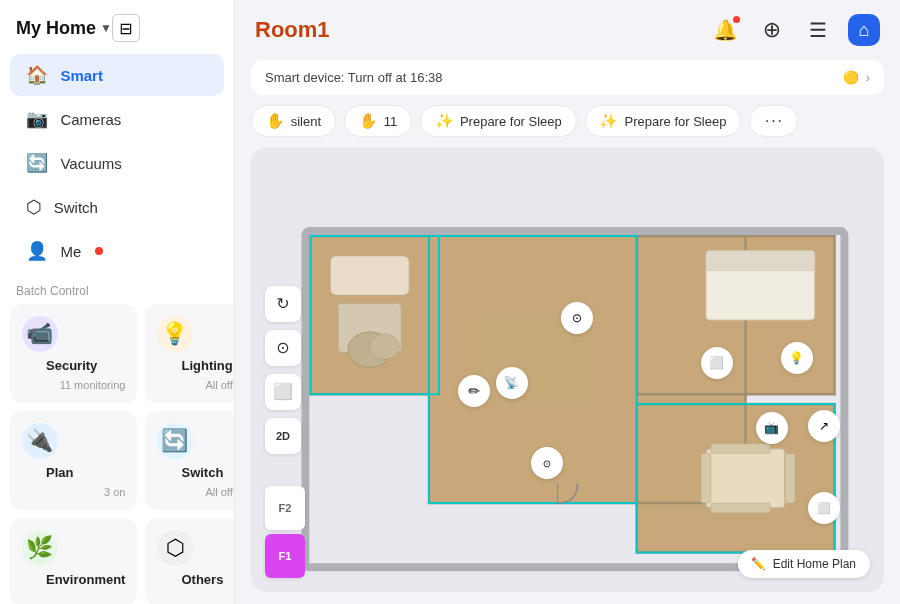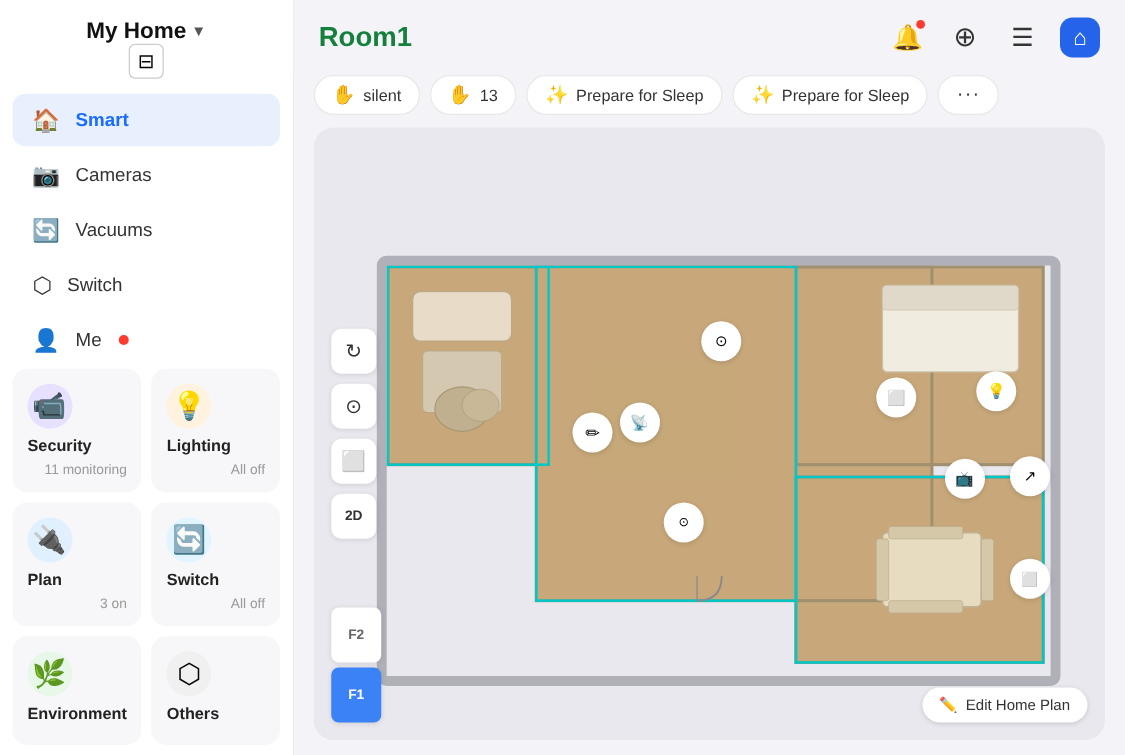--- a/index.html
+++ b/index.html
@@ -20,7 +20,6 @@
       display: flex;
       align-items: center;
       padding: 14px 16px 10px;
-      flex-direction: column;
     }
     .sidebar-title {
       font-size: 18px;

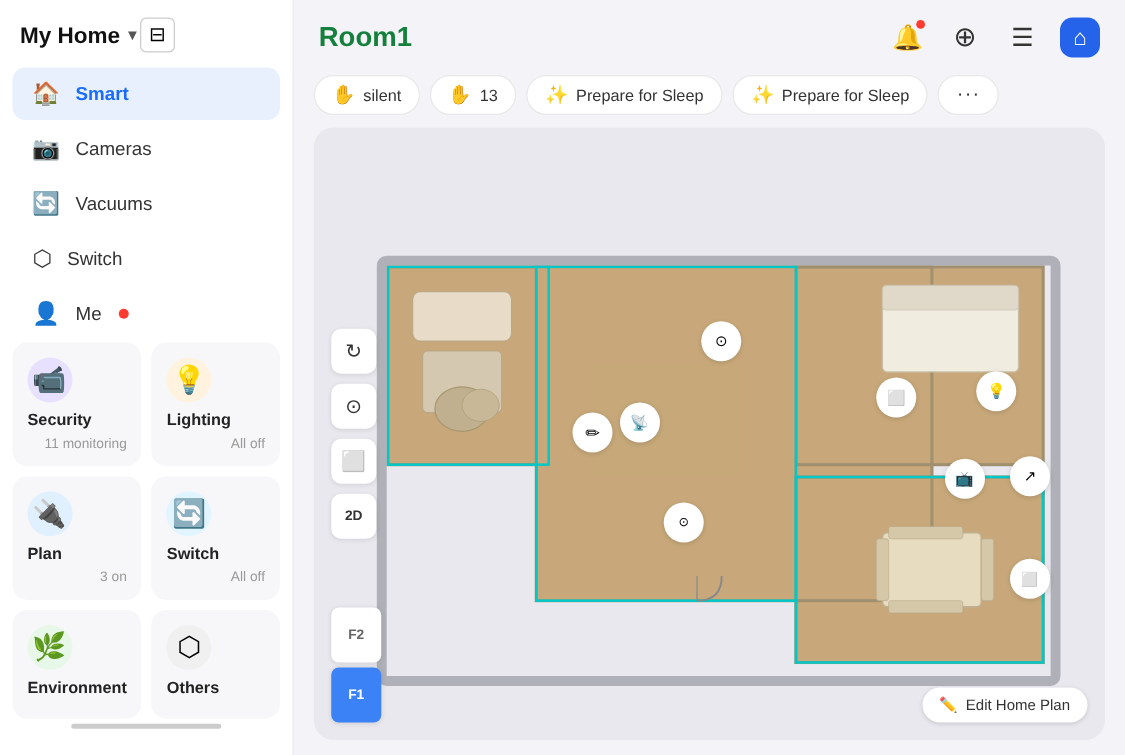--- a/index.html
+++ b/index.html
@@ -98,7 +98,7 @@
       padding: 14px 20px;
       background: #f4f4f8;
     }
-    .main-title { font-size: 22px; font-weight: 700; color: #15803d; }
+    .main-title { font-size: 22px; font-weight: 700; color: #c2410c; }
     .header-icons { display: flex; align-items: center; gap: 14px; }
     .header-icon-btn { font-size: 20px; color: #333; cursor: pointer; width: 32px; height: 32px; display: flex; align-items: center; justify-content: center; border-radius: 8px; }
     .header-icon-btn.brand { background: #2563eb; border-radius: 10px; }

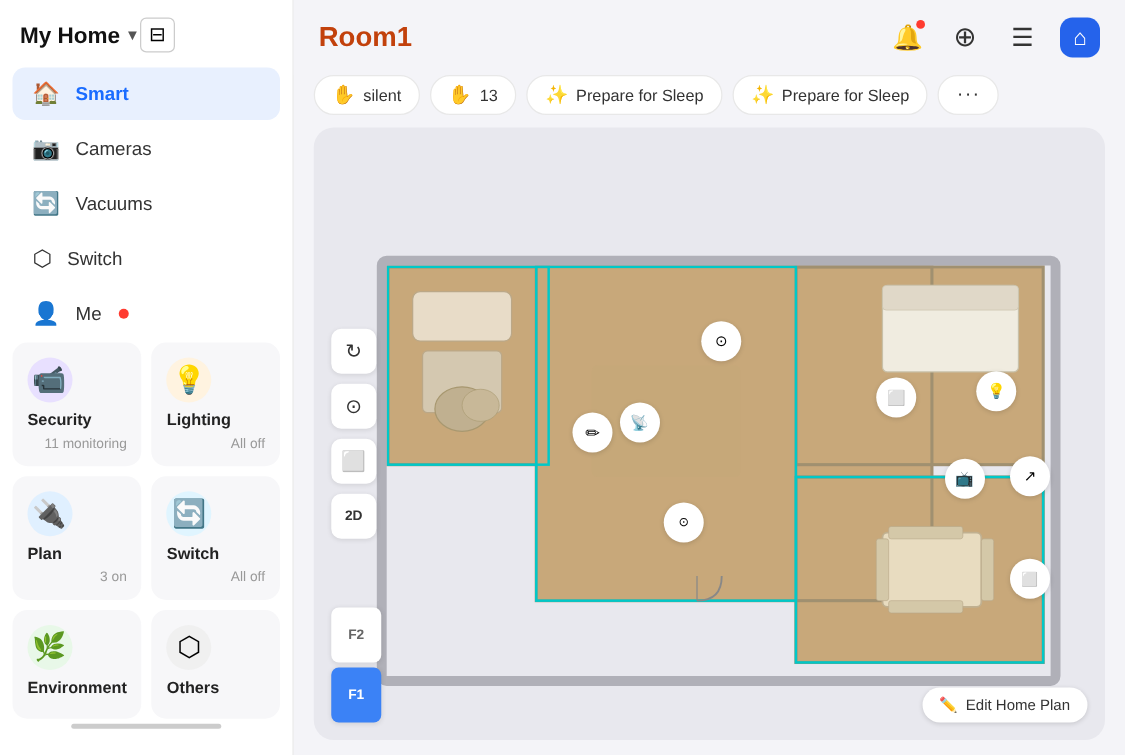--- a/index.html
+++ b/index.html
@@ -346,6 +346,13 @@
     </div>
   </div>
 
+  <div class="smart-device-bar">
+    <span>Smart device: Turn off at 16:38</span>
+    <div class="bar-right">
+      <span>🟡</span>
+      <span style="color:#999;">›</span>
+    </div>
+  </div>
 
   <div class="scene-bar">
     <div class="scene-chip">

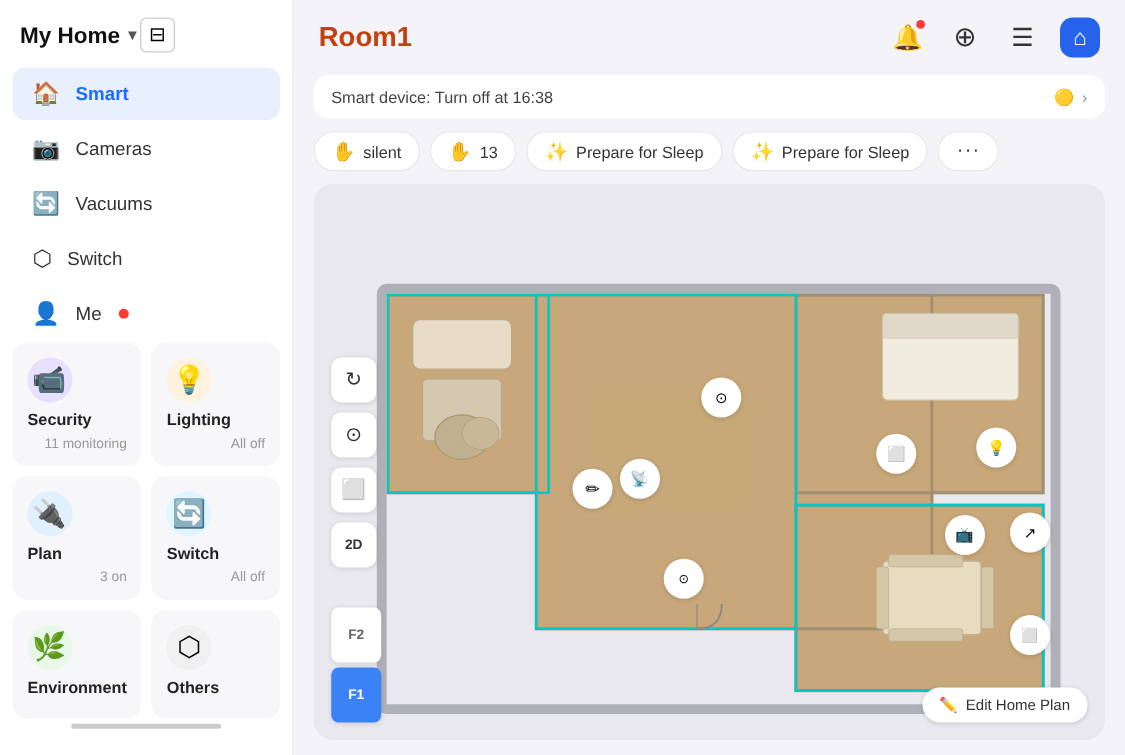--- a/index.html
+++ b/index.html
@@ -361,7 +361,7 @@
     </div>
     <div class="scene-chip">
       <span class="chip-icon">✋</span>
-      <span>13</span>
+      <span>11</span>
     </div>
     <div class="scene-chip">
       <span class="chip-icon">✨</span>

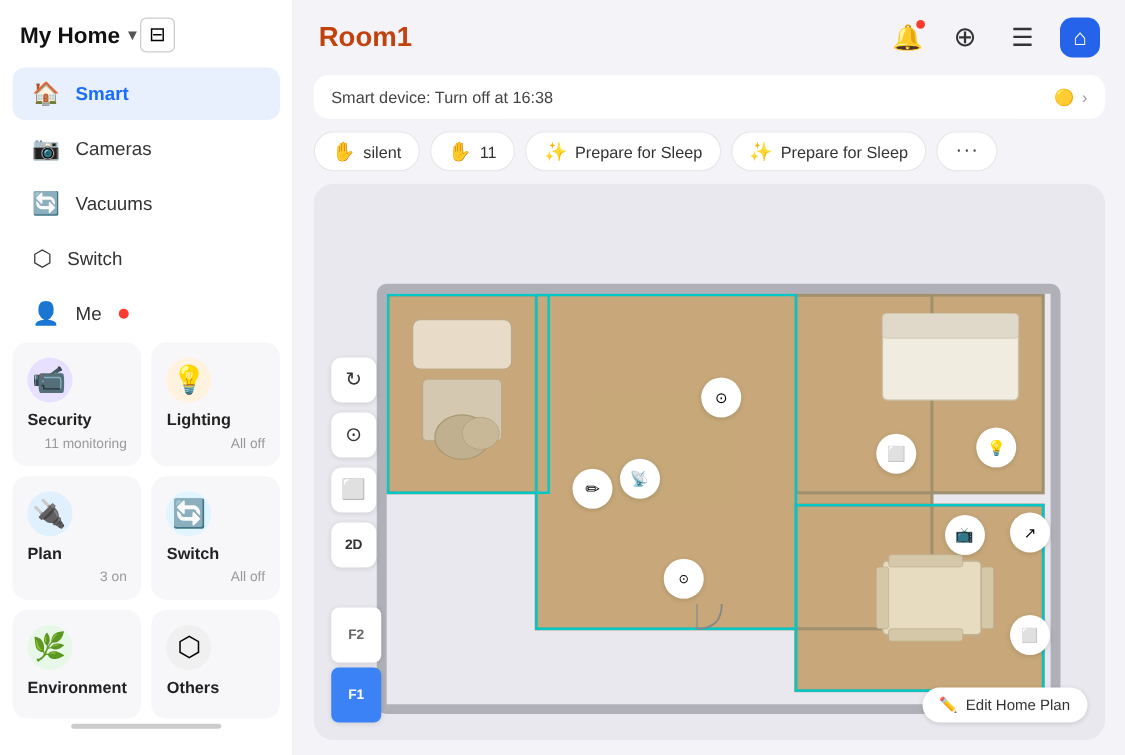--- a/index.html
+++ b/index.html
@@ -296,6 +296,7 @@
     </div>
   </nav>
 
+  <div class="batch-control-label">Batch Control</div>
 
   <div class="batch-grid">
     <div class="batch-card">

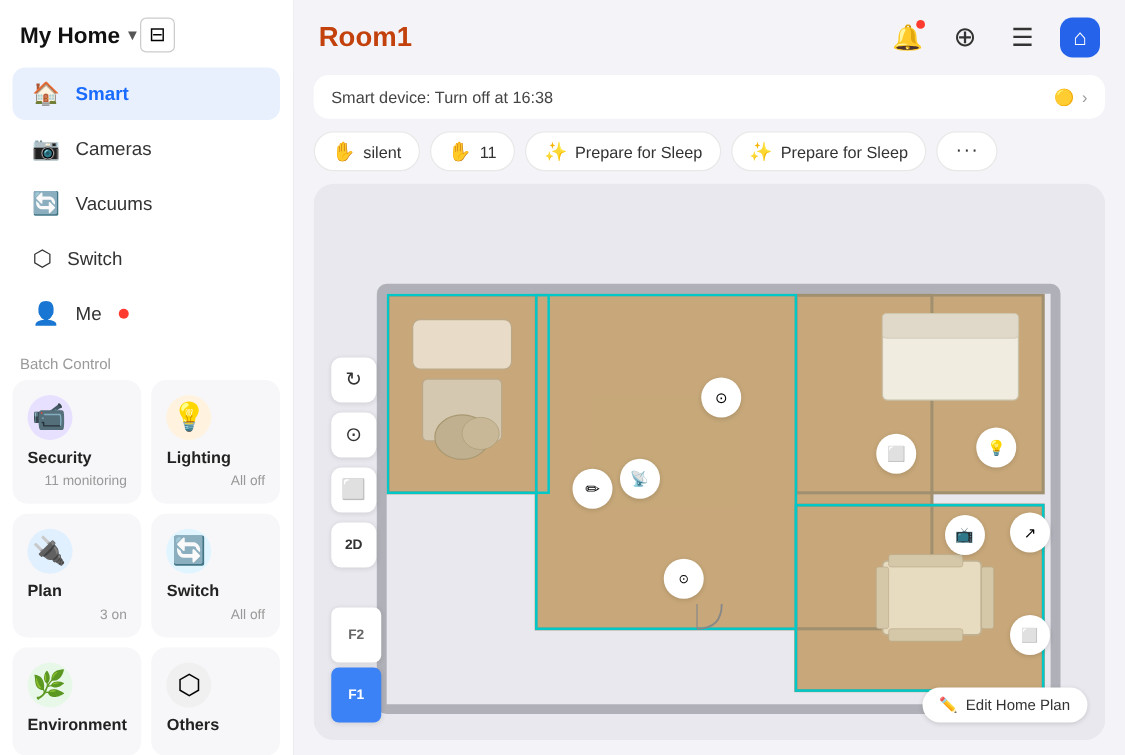--- a/index.html
+++ b/index.html
@@ -73,7 +73,7 @@
       gap: 6px;
     }
     .batch-card .card-icon { font-size: 22px; width: 36px; height: 36px; border-radius: 50%; display: flex; align-items: center; justify-content: center; }
-    .batch-card .card-name { font-size: 13px; font-weight: 600; color: #222; }
+    .batch-card .card-name { font-size: 13px; font-weight: 600; color: #222; margin-left: 24px; }
     .batch-card .card-sub { font-size: 11px; color: #999; text-align: right; }
 
     .icon-security { background: #e8e0ff; }

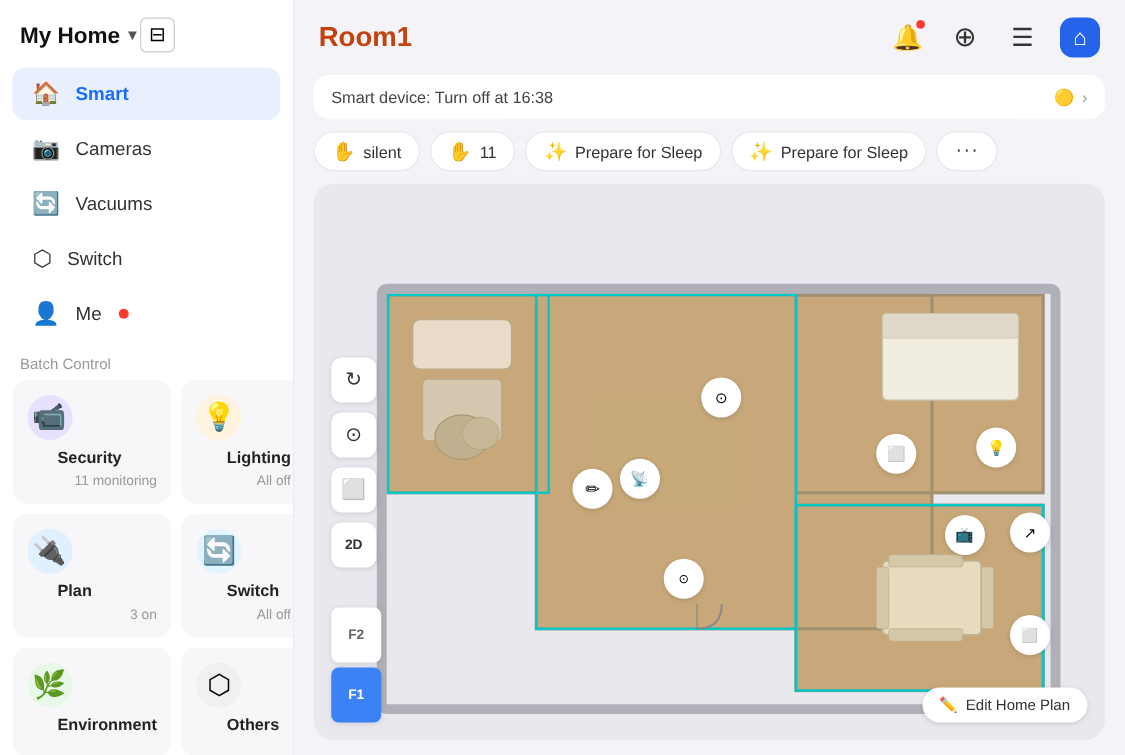--- a/index.html
+++ b/index.html
@@ -204,7 +204,7 @@
       color: #666;
       box-shadow: 0 1px 4px rgba(0,0,0,0.1);
     }
-    .floor-btn.active-floor { background: #3b82f6; color: #fff; }
+    .floor-btn.active-floor { background: #d946ef; color: #fff; }
 
     
     .edit-floor-btn {

